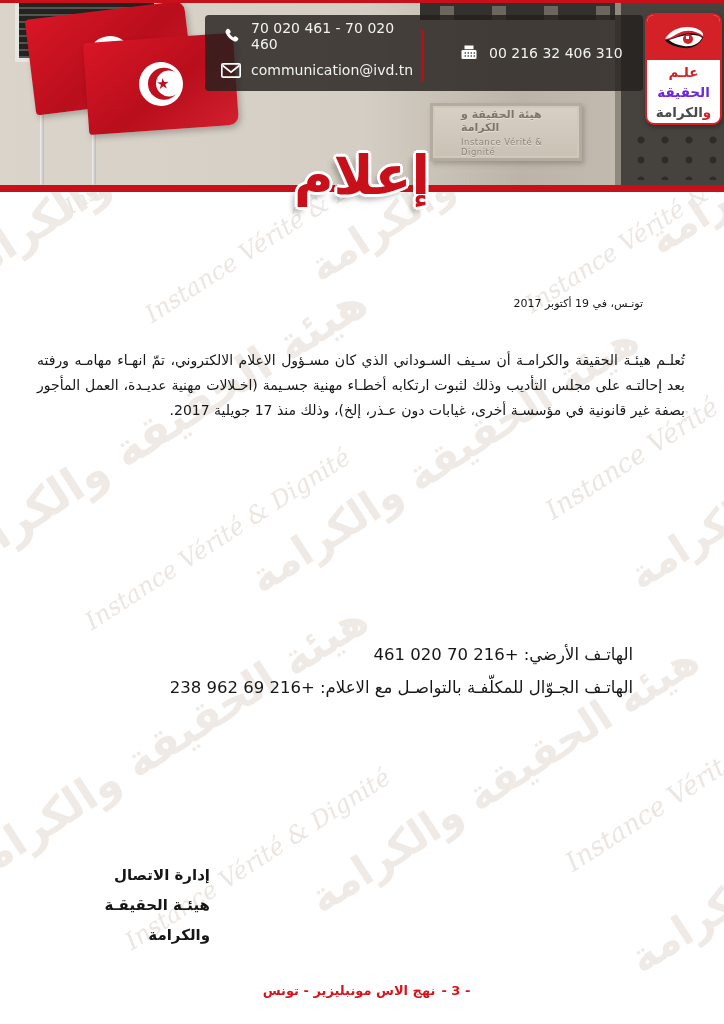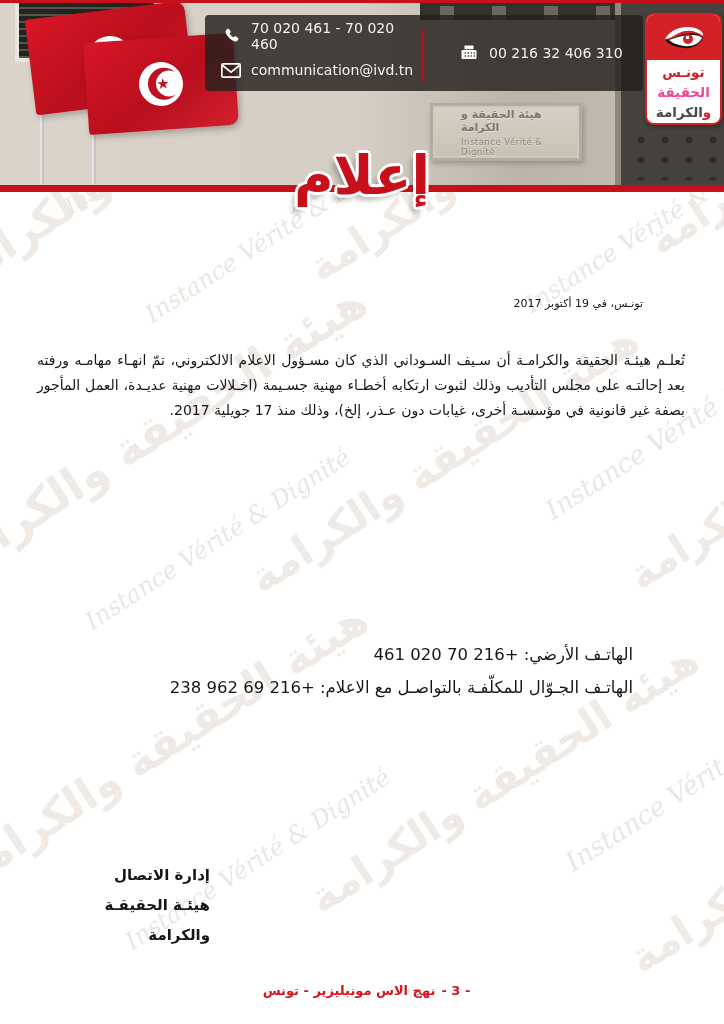--- a/index.html
+++ b/index.html
@@ -198,7 +198,7 @@
         </svg>
       </div>
       <div class="logo-text">
-        <div class="logo-l1">تونـس</div>
+        <div class="logo-l1">علـم</div>
         <div class="logo-l2">الحقيقة</div>
         <div class="logo-l3"><span class="waw">و</span><span>الكرامة</span></div>
       </div>

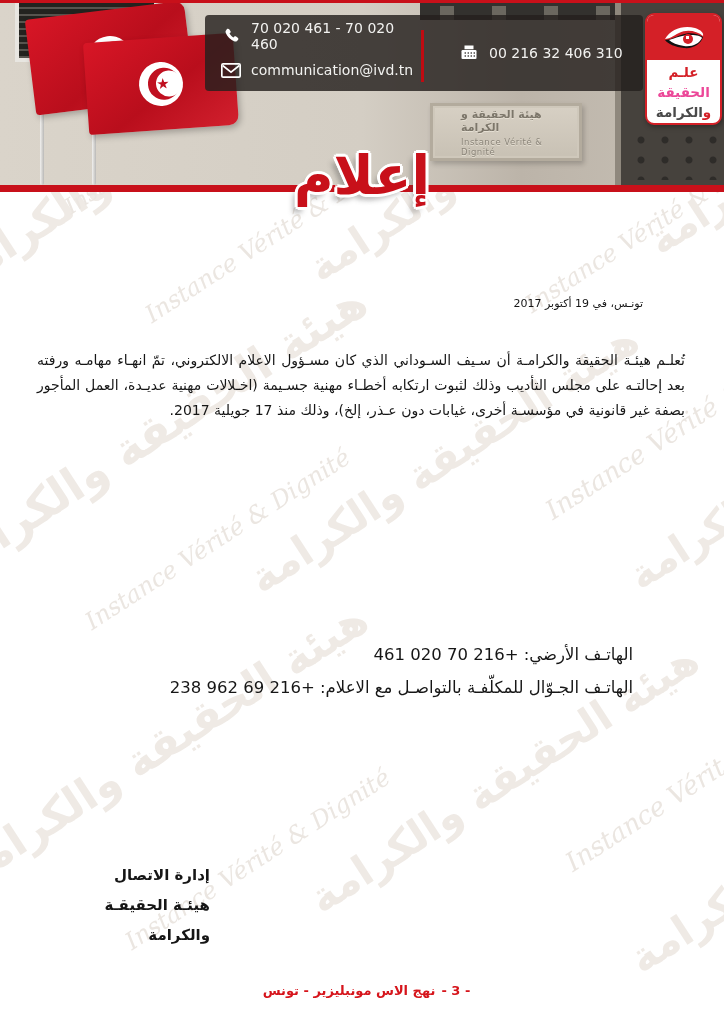--- a/index.html
+++ b/index.html
@@ -64,7 +64,7 @@
   .logo-top{height:45px;background:#d42027;display:flex;align-items:center;justify-content:center;}
   .logo-text{text-align:center;font-weight:bold;font-size:13.5px;line-height:20px;padding-top:2px;}
   .logo-l1{color:#d42027;}
-  .logo-l2{color:#ec4899;}
+  .logo-l2{color:#6d28d9;}
   .logo-l3{color:#4a4a4a;direction:rtl;}
   .logo-l3 .waw{color:#d42027;}
   

